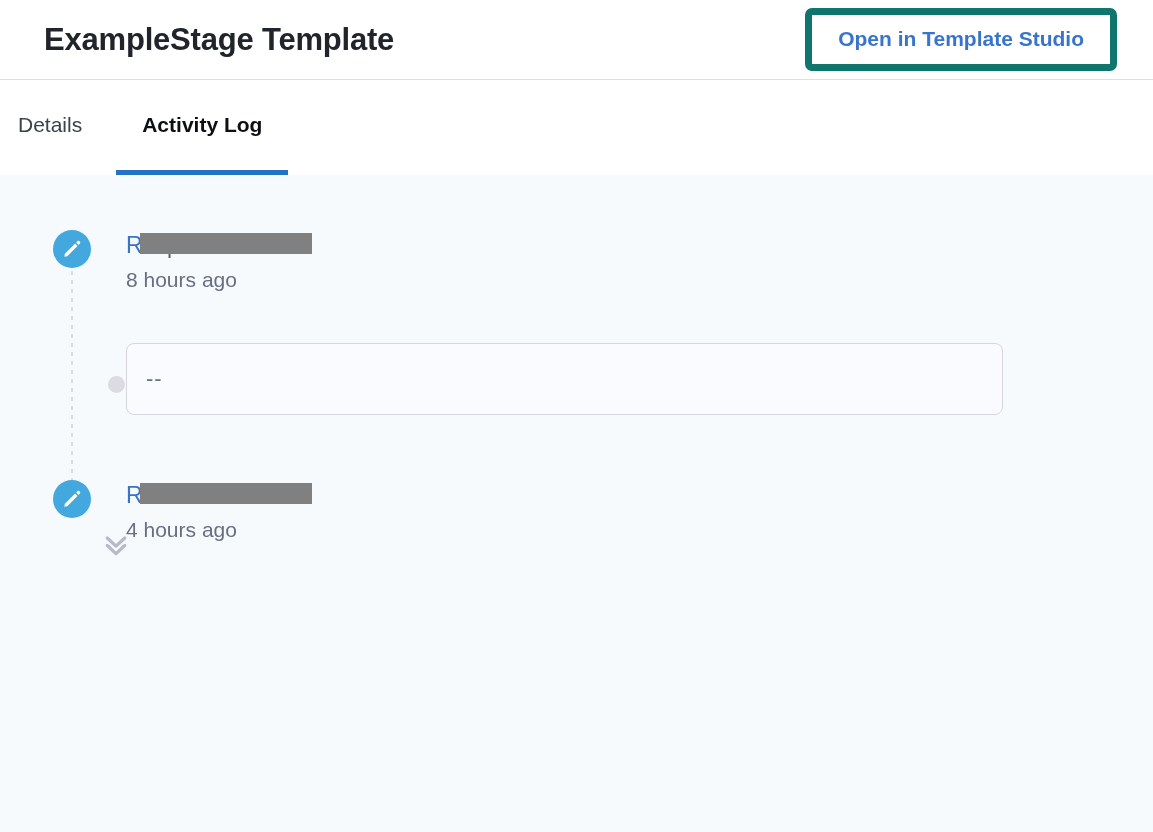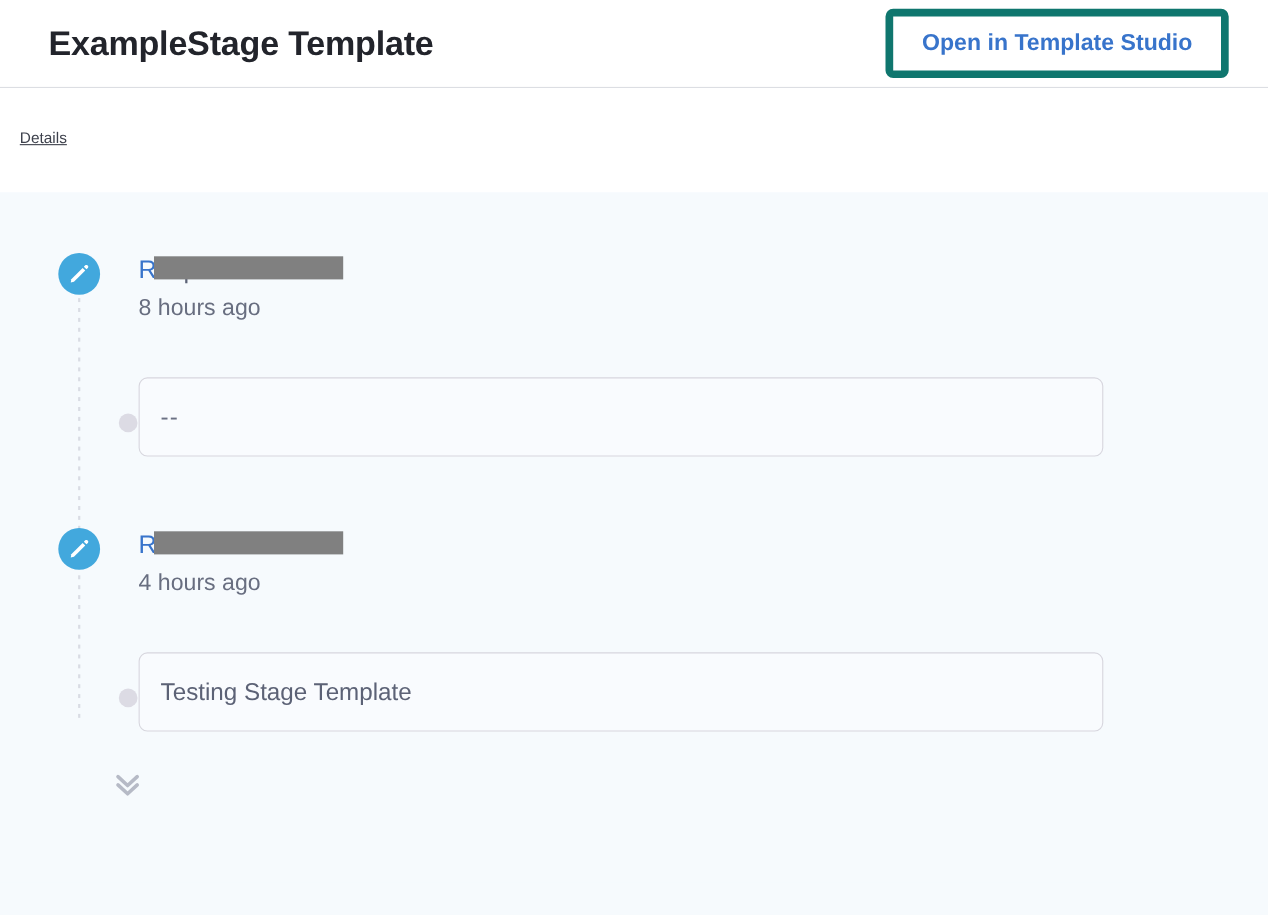--- a/index.html
+++ b/index.html
@@ -63,14 +63,13 @@
   .tab {
     display: flex;
     align-items: center;
-    font-size: 14px;
+    font-size: 21px;
     color: #3d414c;
     cursor: pointer;
     padding: 0 26px;
     position: relative;
     border-bottom: 5px solid transparent;
     margin-bottom: 0;
-    text-decoration: underline;
   }
   .tab:first-child { margin-left: -26px; padding-left: 0; padding-right: 34px; }
   .tab.active {

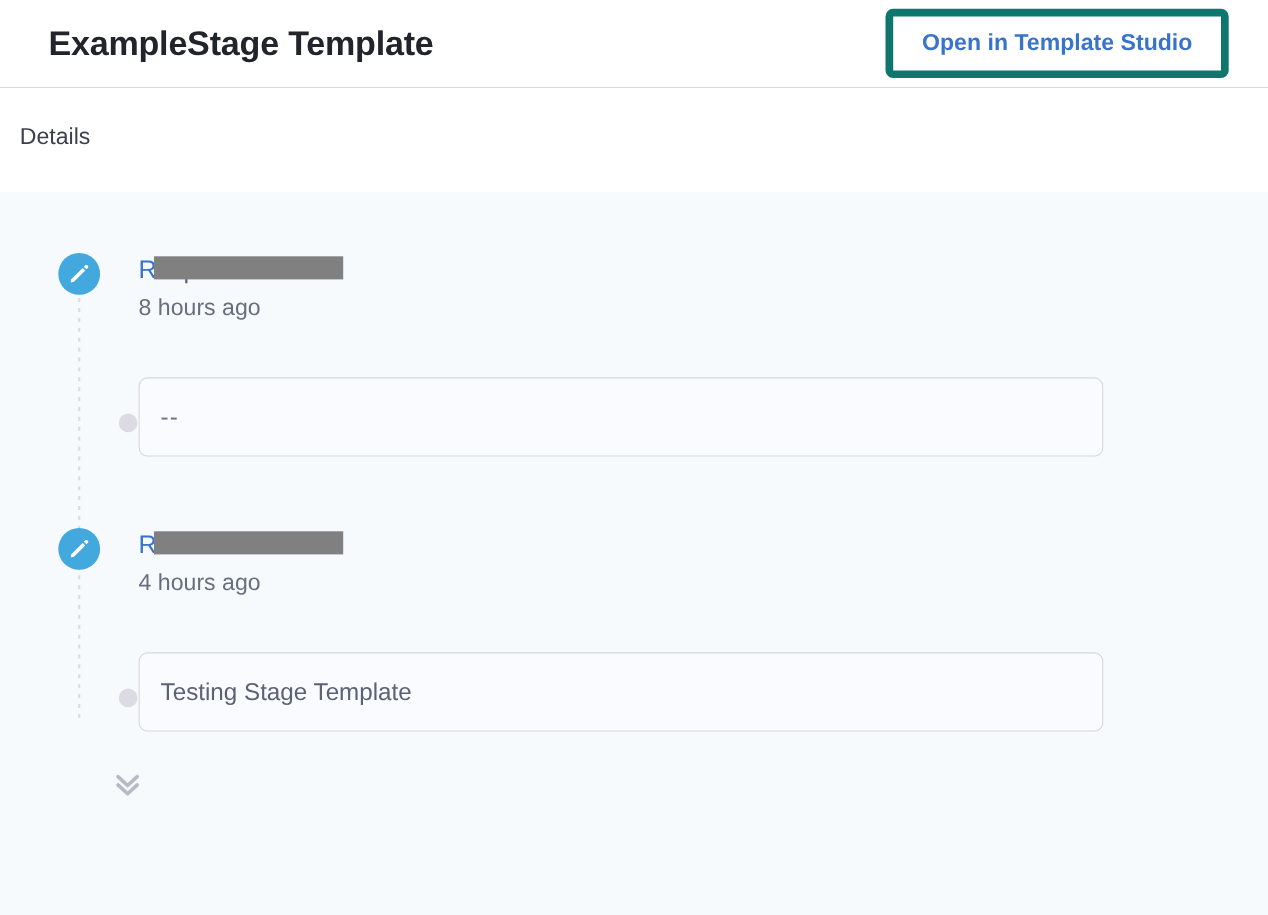--- a/index.html
+++ b/index.html
@@ -222,6 +222,9 @@
   <div class="tab">
     <span>Details</span>
   </div>
+  <div class="tab active">
+    <span>Activity Log</span>
+  </div>
 </div>
 
 <div class="activity-area">

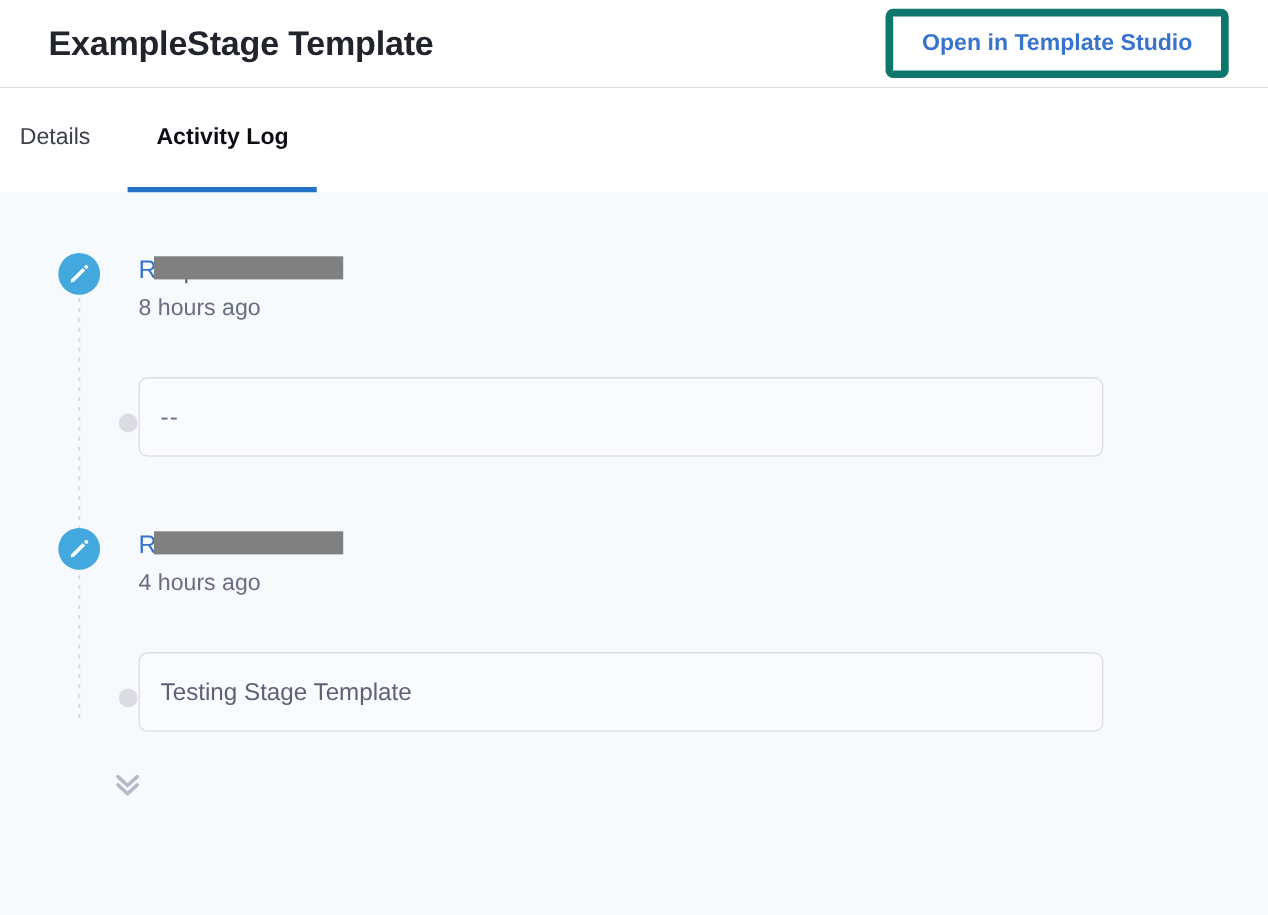--- a/index.html
+++ b/index.html
@@ -266,10 +266,6 @@
         <div class="entry-time">4 hours ago</div>
       </div>
 
-      <div class="comment-row">
-        <div class="node-dot"></div>
-        <div class="comment-box">Testing Stage Template</div>
-      </div>
     </div>
 
     <div class="expand-more">

